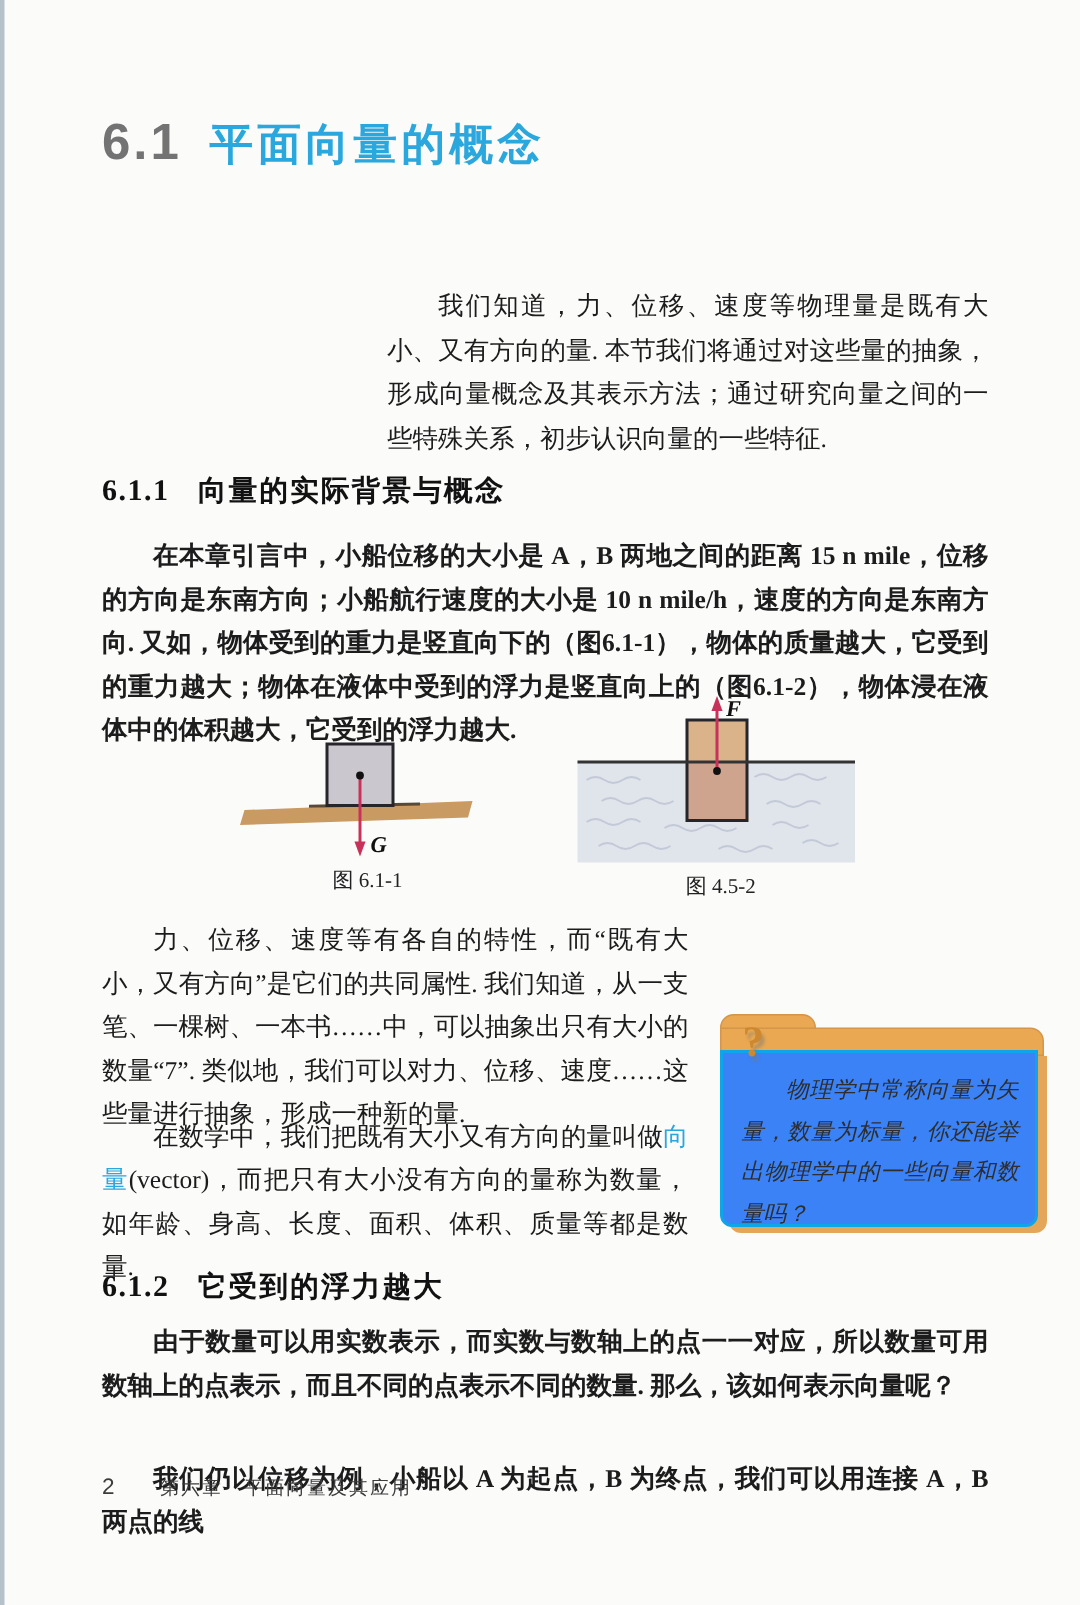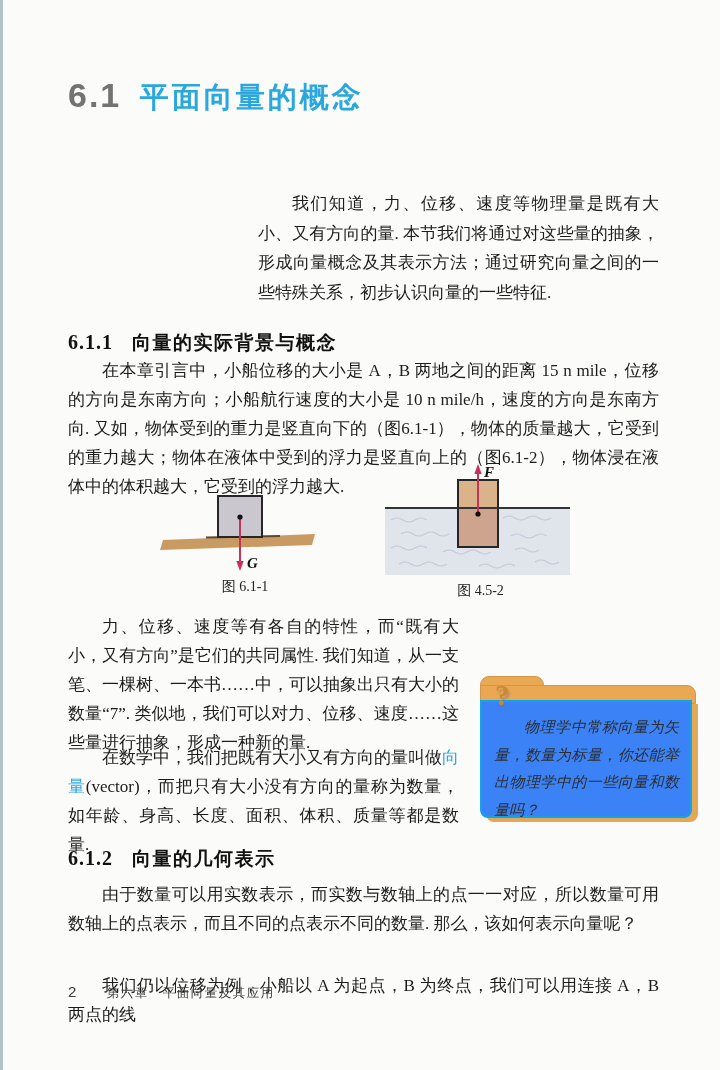--- a/index.html
+++ b/index.html
@@ -66,7 +66,7 @@
 
   <p class="para intro">我们知道，力、位移、速度等物理量是既有大小、又有方向的量. 本节我们将通过对这些量的抽象，形成向量概念及其表示方法；通过研究向量之间的一些特殊关系，初步认识向量的一些特征.</p>
 
-  <h2 class="sub" style="top:328px;text-align:right;">
+  <h2 class="sub" style="top:313px;text-align:right;">
     <span class="sub-num">6.1.1</span>
     <span class="sub-title">向量的实际背景与概念</span>
   </h2>

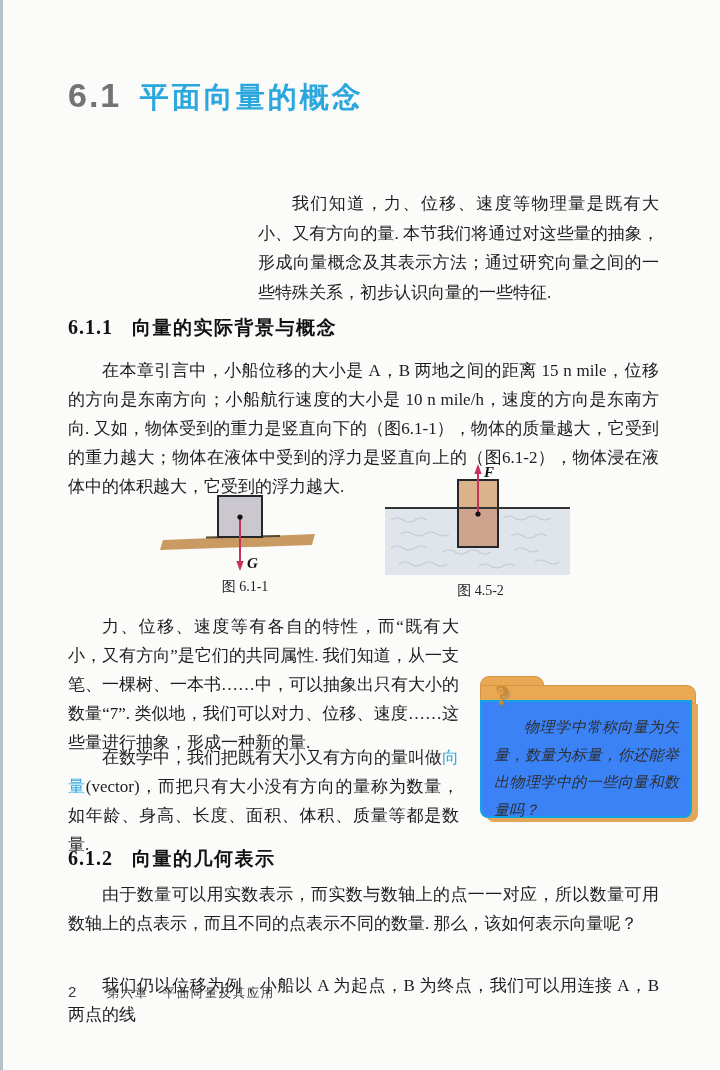--- a/index.html
+++ b/index.html
@@ -17,7 +17,7 @@
   .para{position:absolute;font-size:17px;line-height:29px;text-align:justify;
         word-break:break-all;text-indent:2em;margin:0;}
   .intro{left:258px;top:189px;width:401px;line-height:29.5px;}
-  .p-wide{left:68px;width:591px;}
+  .p-wide{left:68px;width:591px;font-weight:bold;}
   .p-narrow{left:68px;width:391px;}
   .term{color:#2aa7dc;}
 

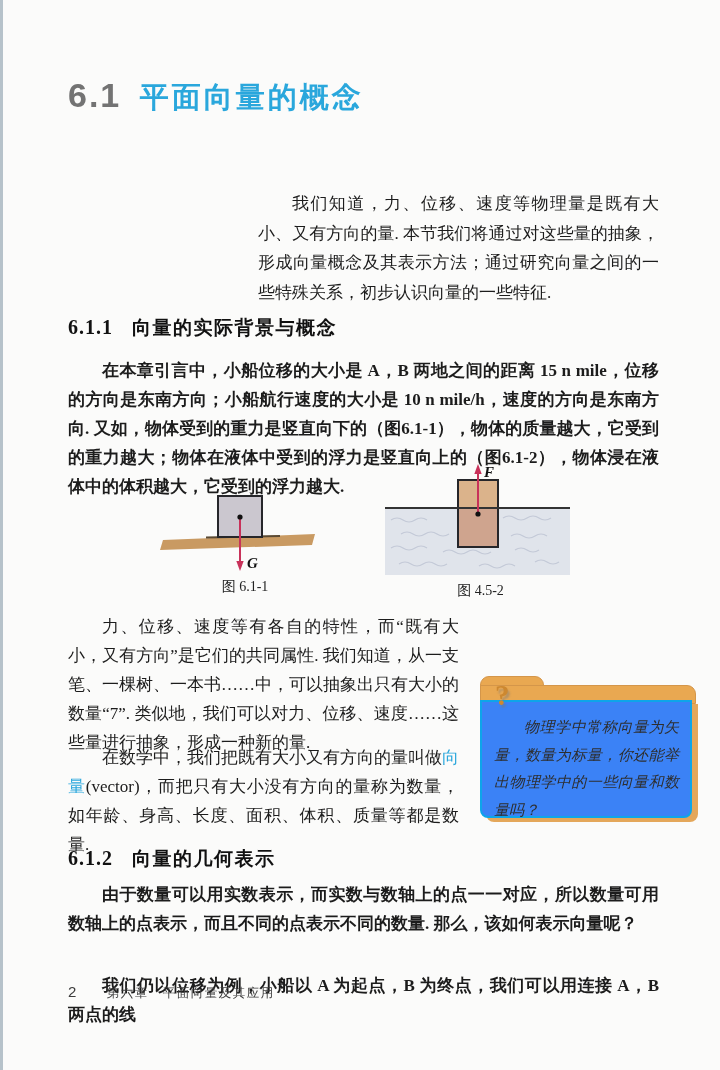--- a/index.html
+++ b/index.html
@@ -128,7 +128,7 @@
 
   <h2 class="sub" style="top:844px;">
     <span class="sub-num">6.1.2</span>
-    <span class="sub-title">向量的几何表示</span>
+    <span class="sub-title">它受到的浮力越大</span>
   </h2>
 
   <p class="para p-wide" style="top:880px;">由于数量可以用实数表示，而实数与数轴上的点一一对应，所以数量可用数轴上的点表示，而且不同的点表示不同的数量. 那么，该如何表示向量呢？</p>

